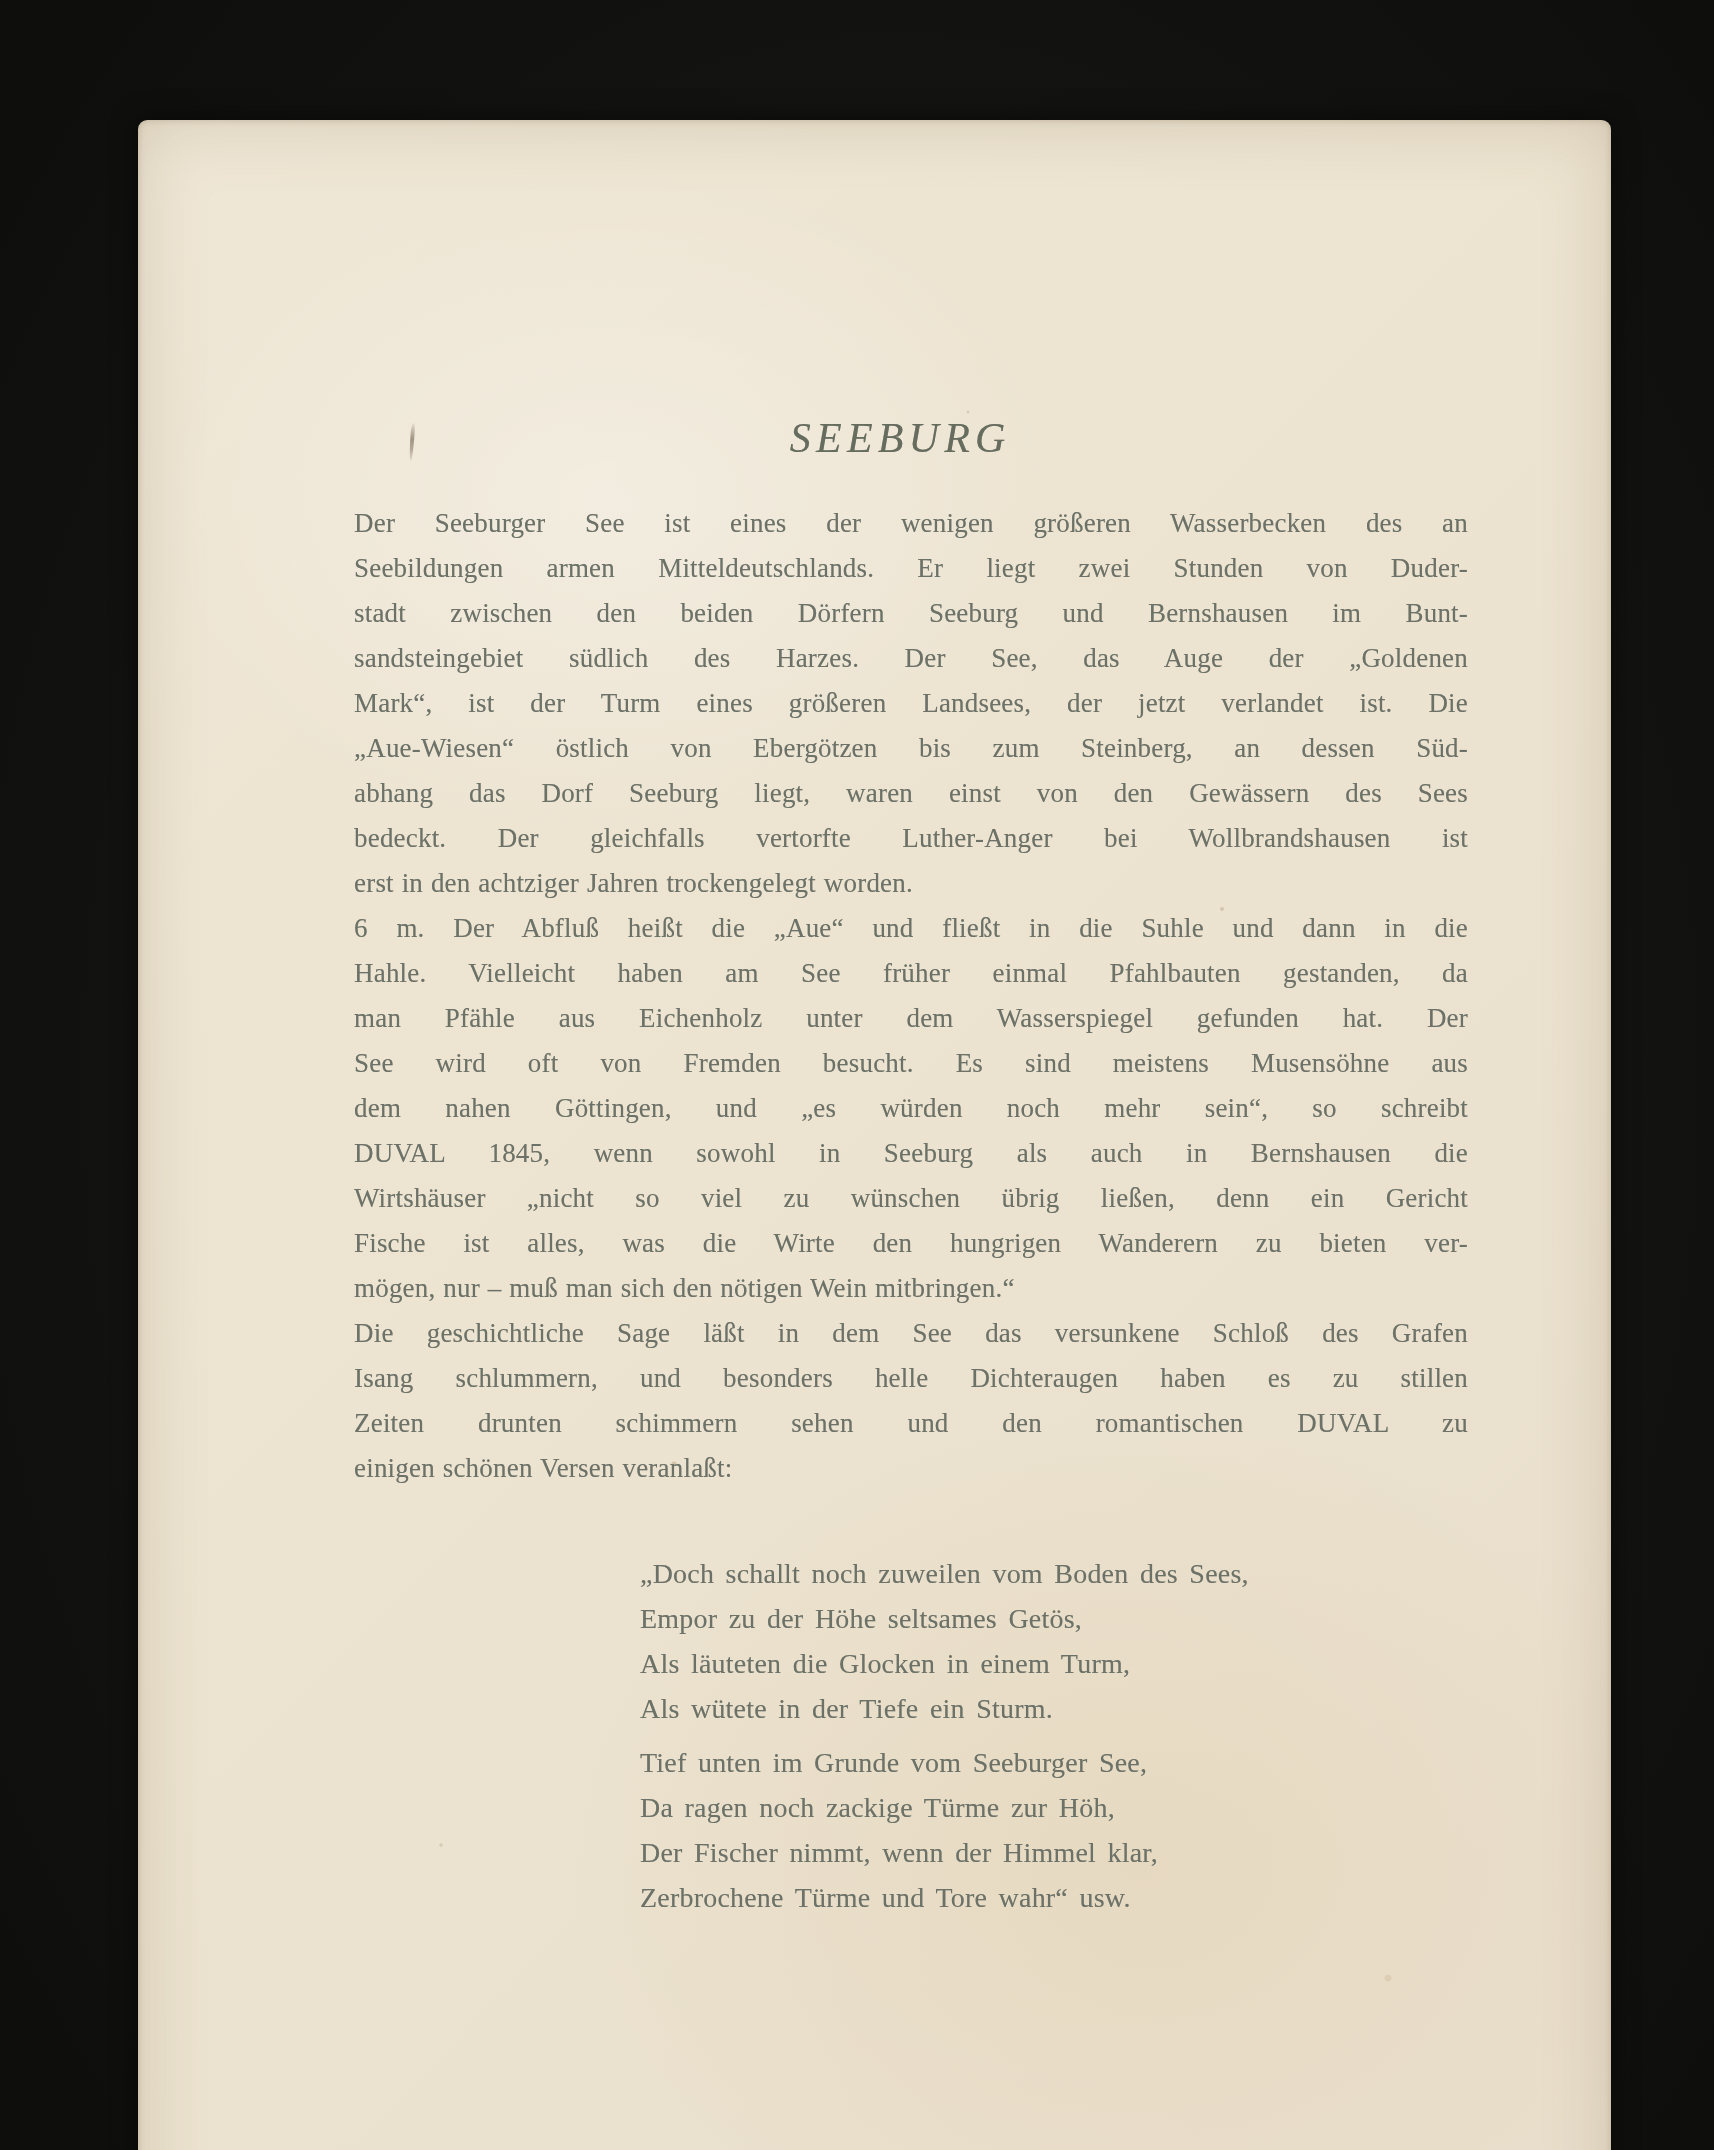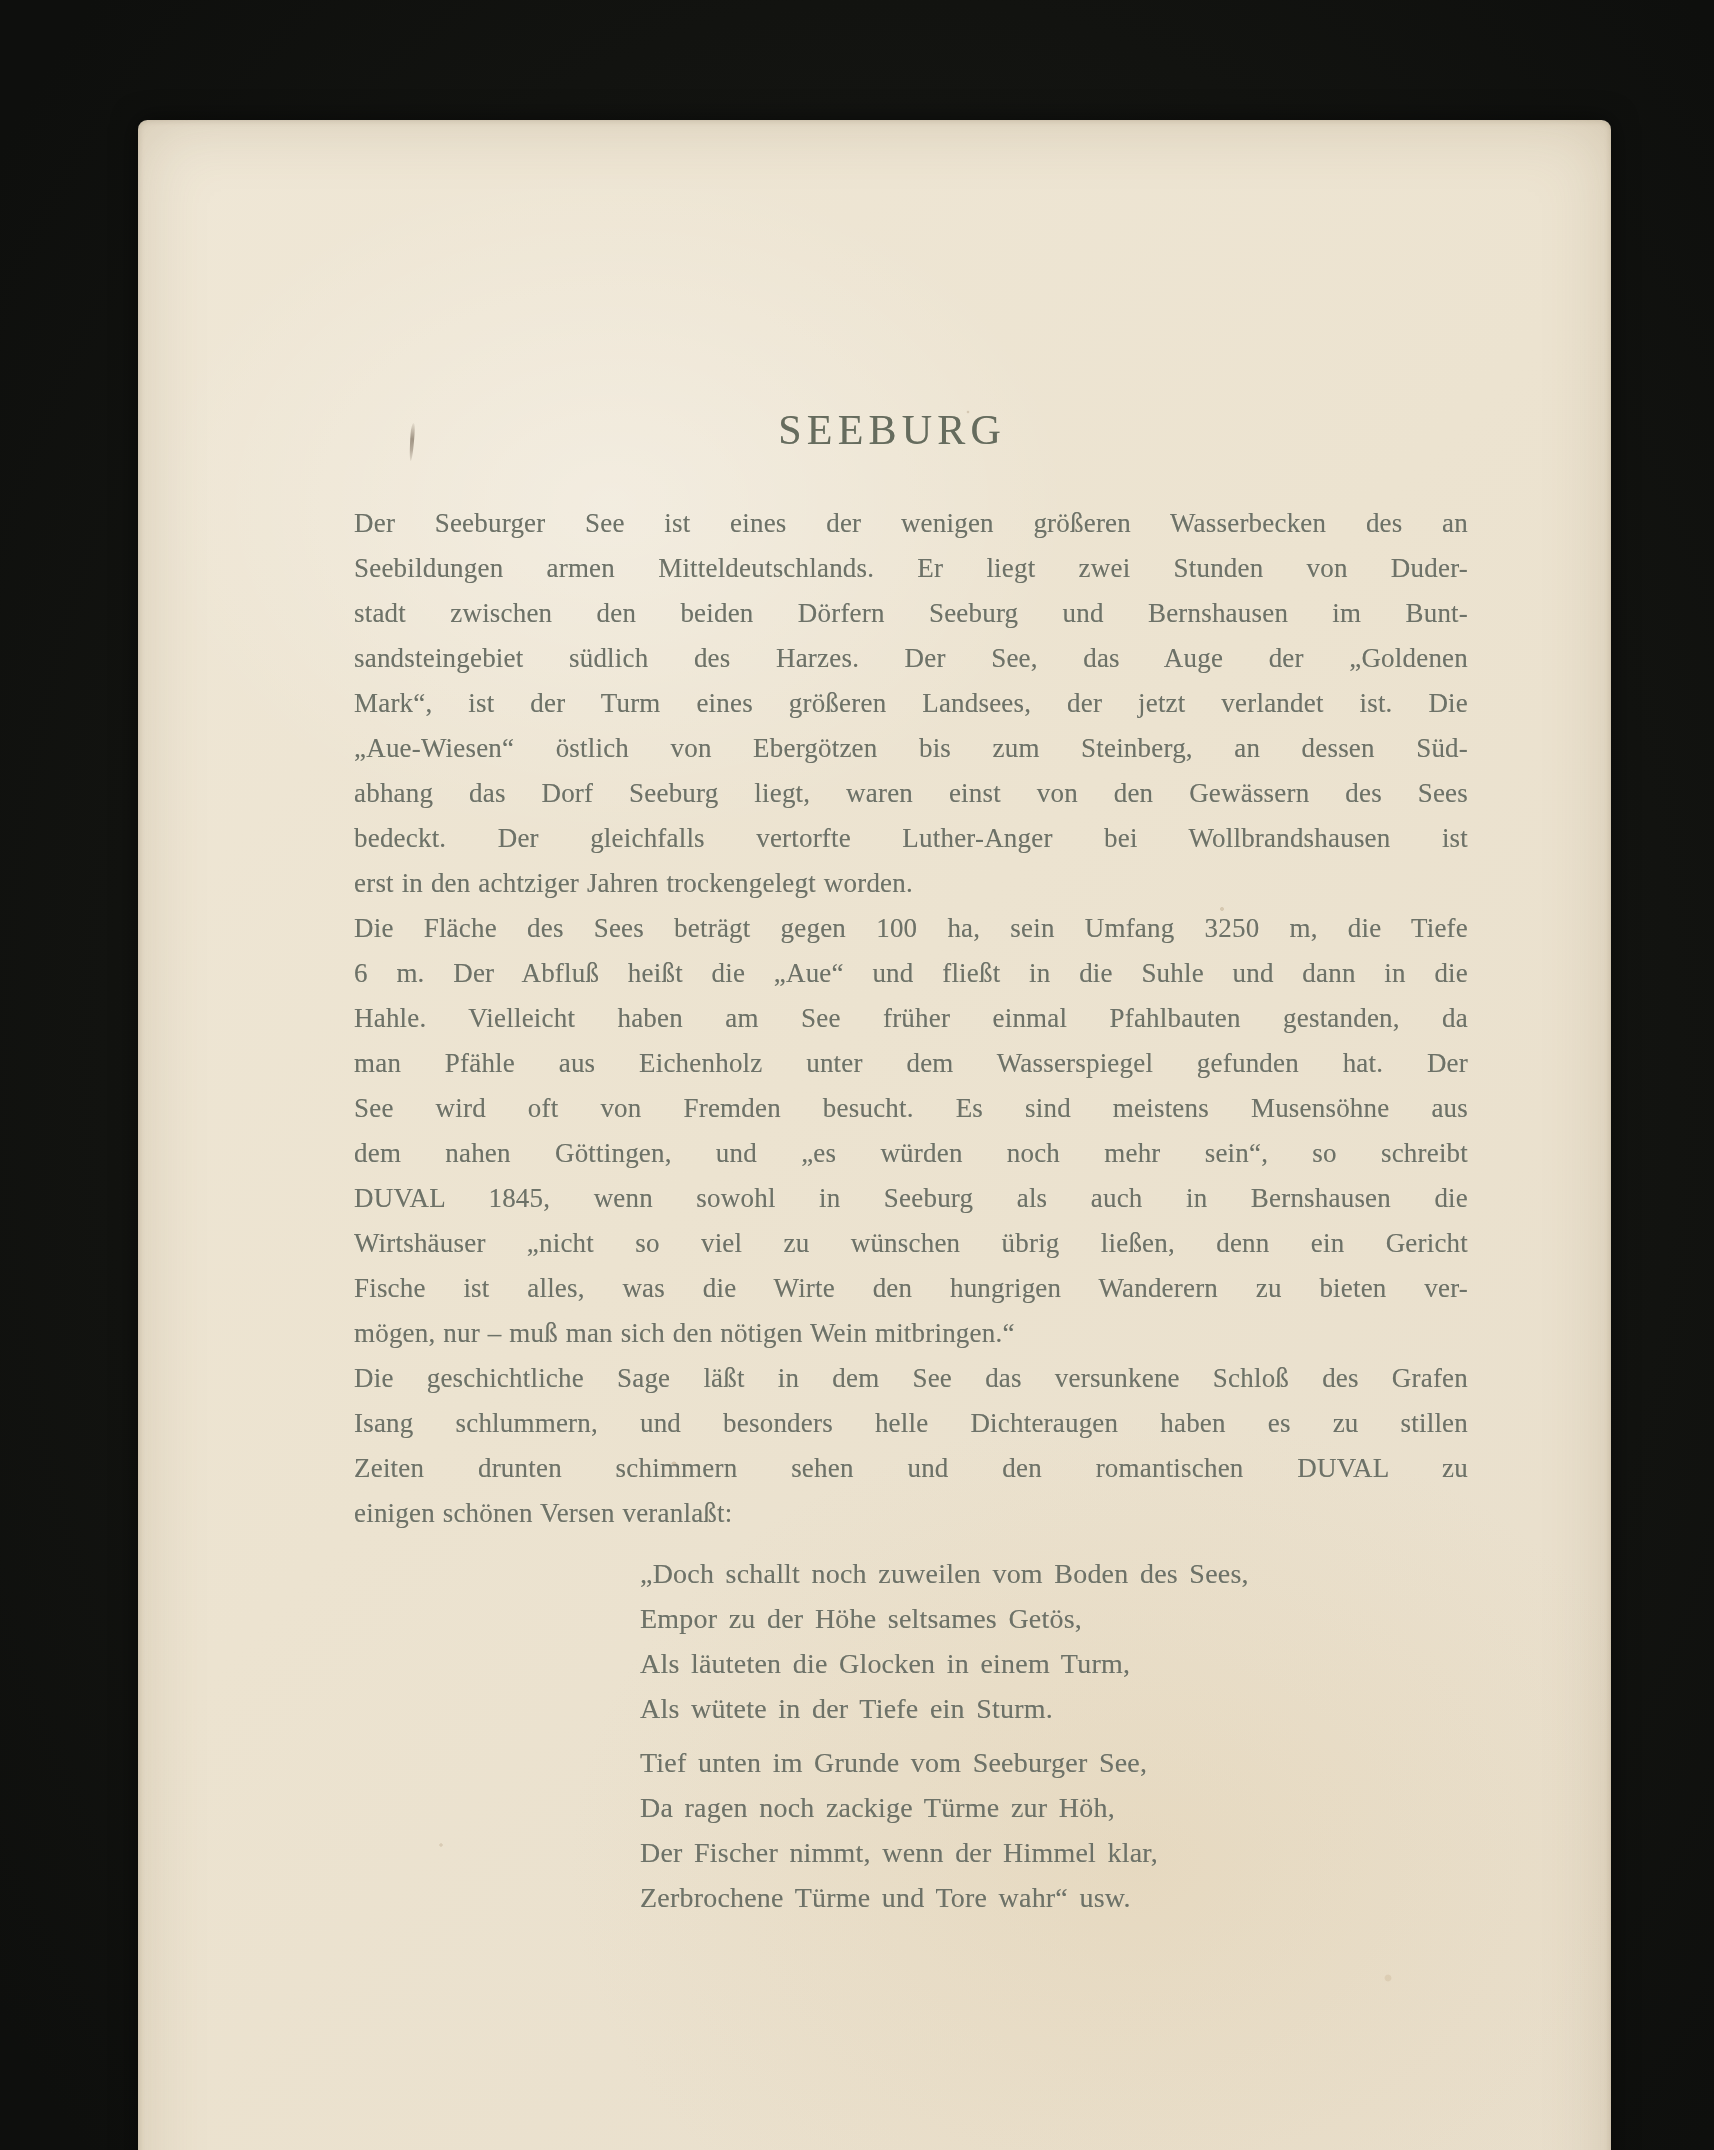--- a/index.html
+++ b/index.html
@@ -46,8 +46,9 @@
     left: 188px;
     top: 284px;
     width: 1114px;
-    margin: 4px;
+    margin: 12px;
     text-align: center;
+    font-style: italic;
     font-weight: 400;
     font-size: 42px;
     line-height: 1.06;

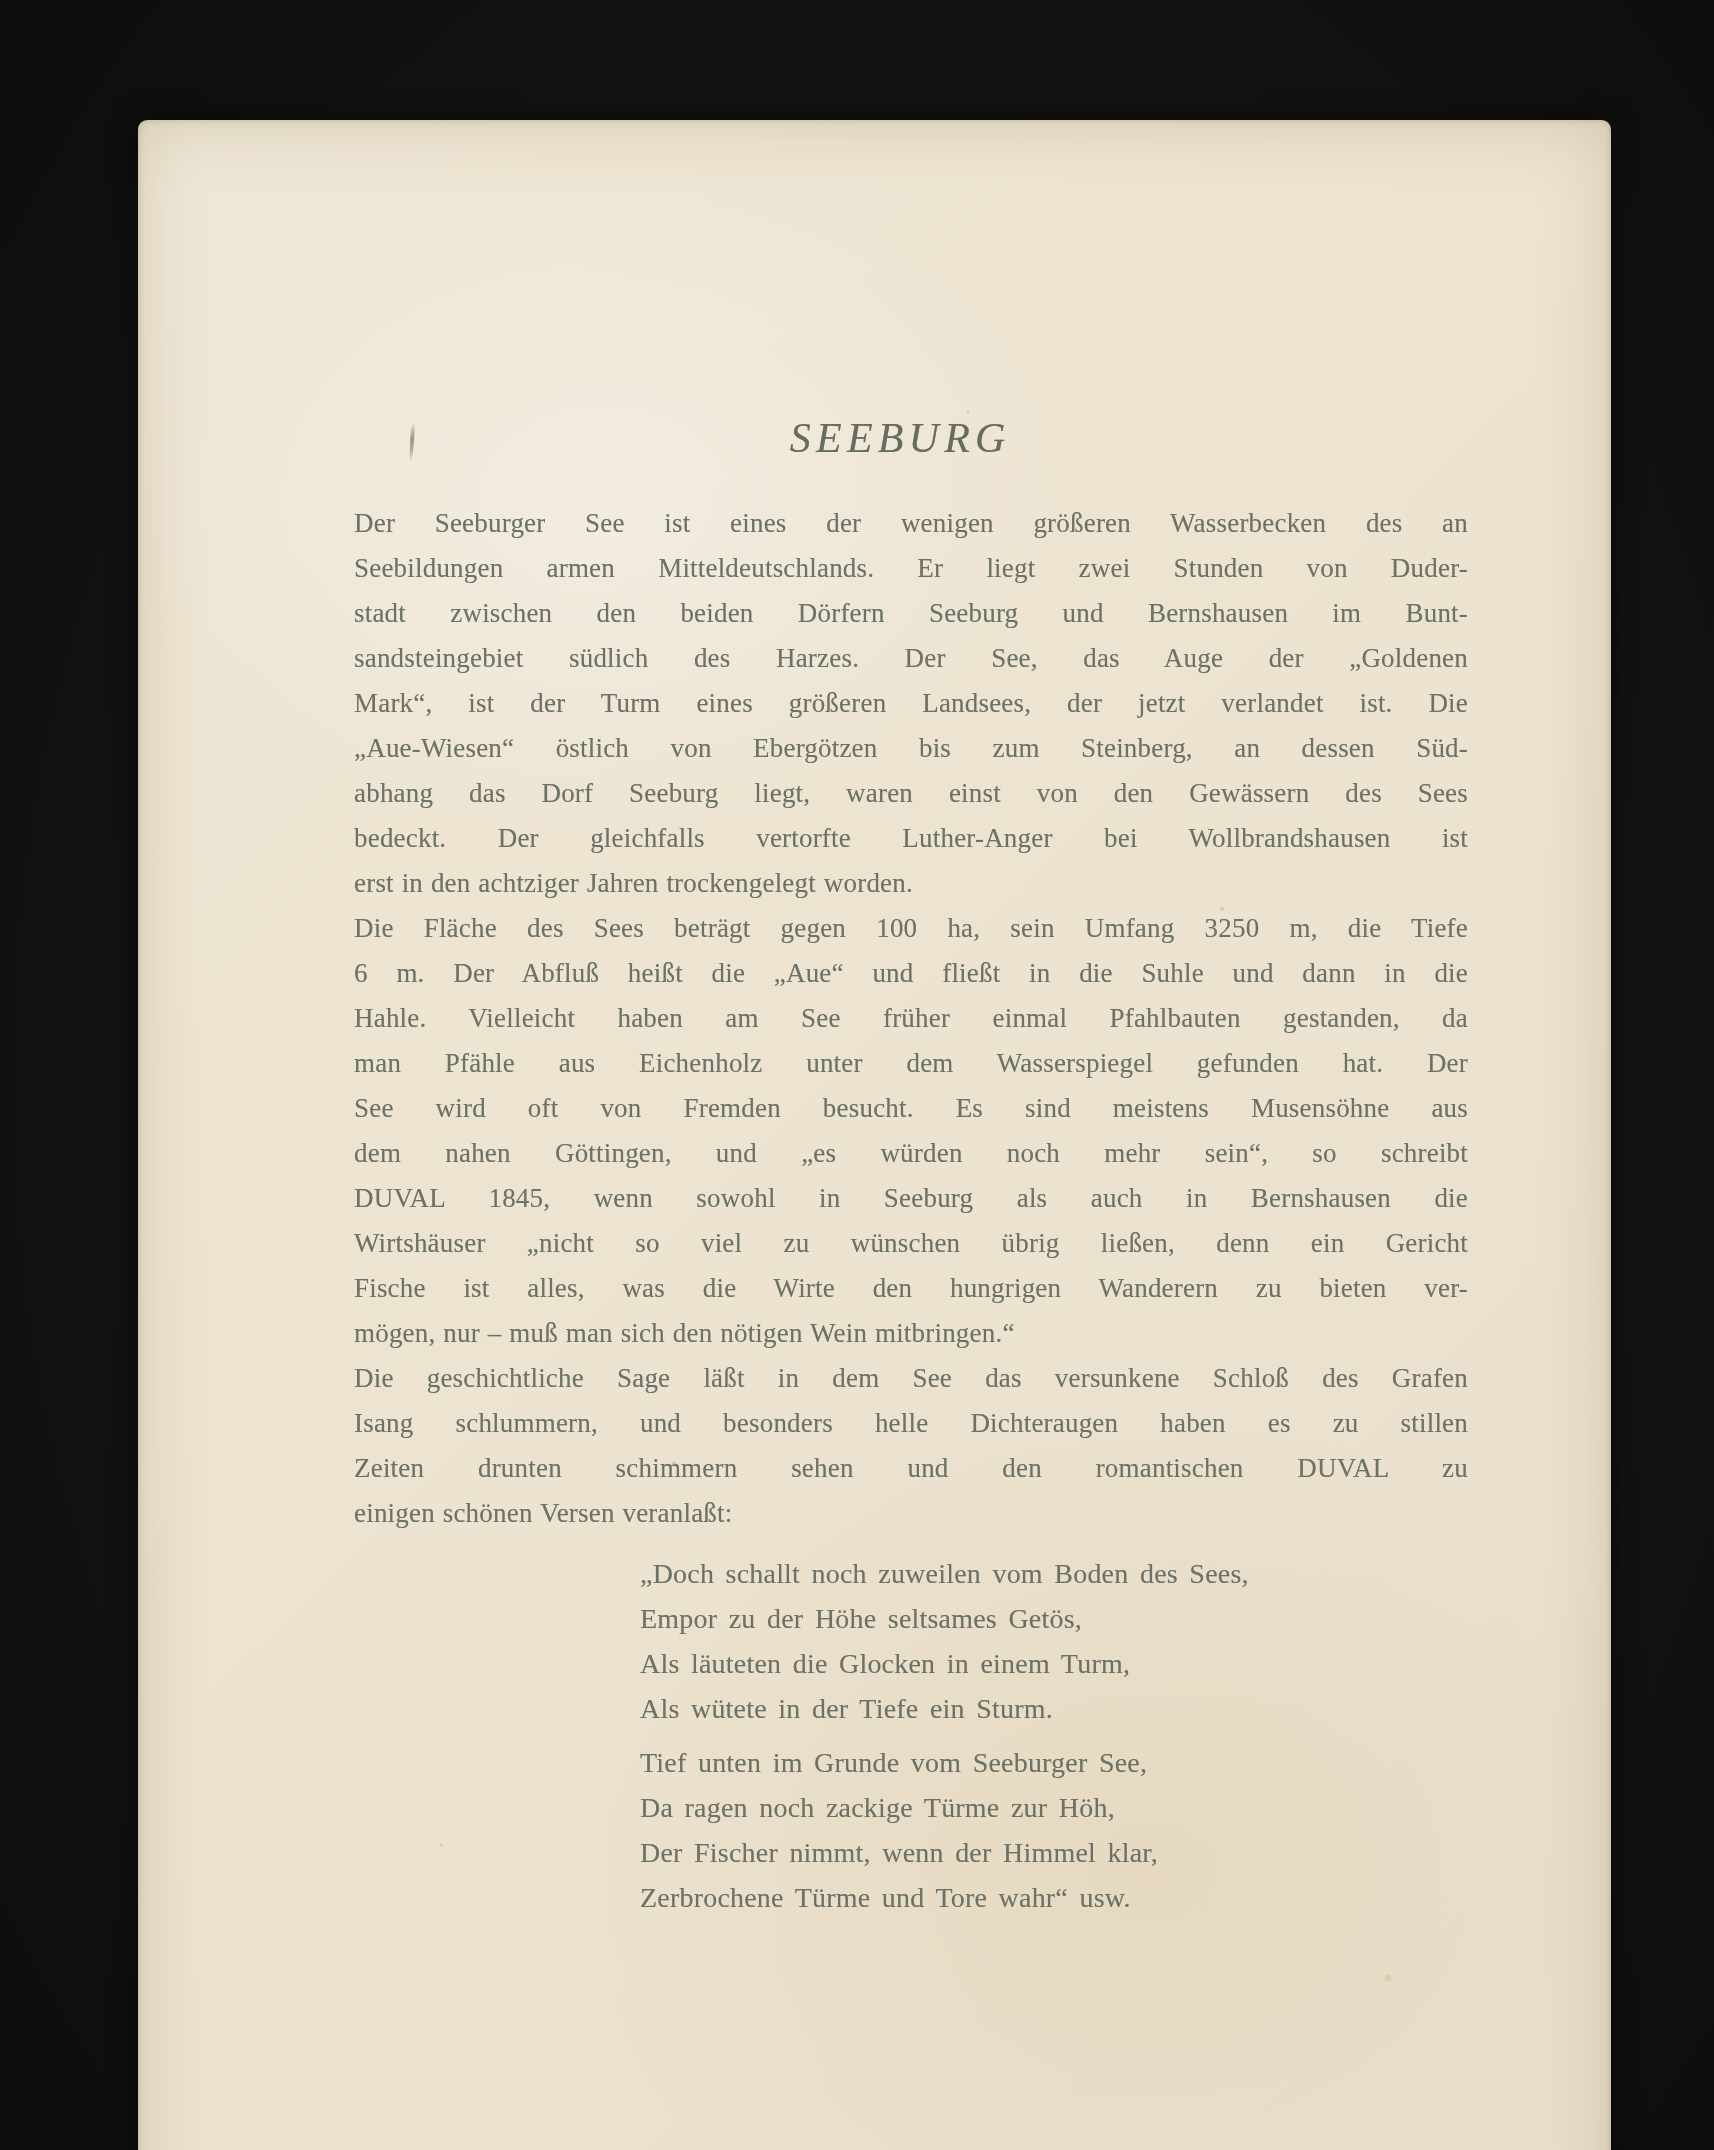--- a/index.html
+++ b/index.html
@@ -128,7 +128,6 @@
       <div class="line">abhang das Dorf Seeburg liegt, waren einst von den Gewässern des Sees</div>
       <div class="line">bedeckt. Der gleichfalls vertorfte Luther-Anger bei Wollbrandshausen ist</div>
       <div class="line end">erst in den achtziger Jahren trockengelegt worden.</div>
-      <div class="line">Die Fläche des Sees beträgt gegen 100 ha, sein Umfang 3250 m, die Tiefe</div>
       <div class="line">6 m. Der Abfluß heißt die „Aue“ und fließt in die Suhle und dann in die</div>
       <div class="line">Hahle. Vielleicht haben am See früher einmal Pfahlbauten gestanden, da</div>
       <div class="line">man Pfähle aus Eichenholz unter dem Wasserspiegel gefunden hat. Der</div>

